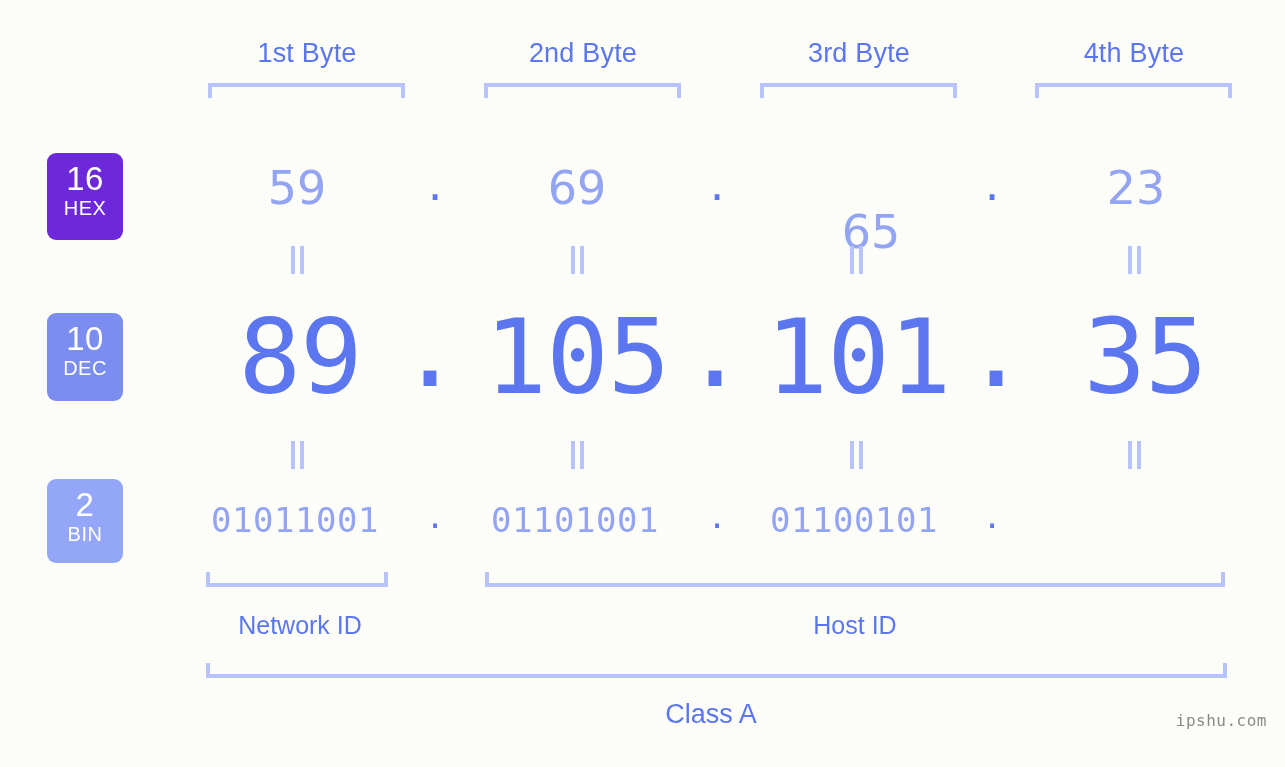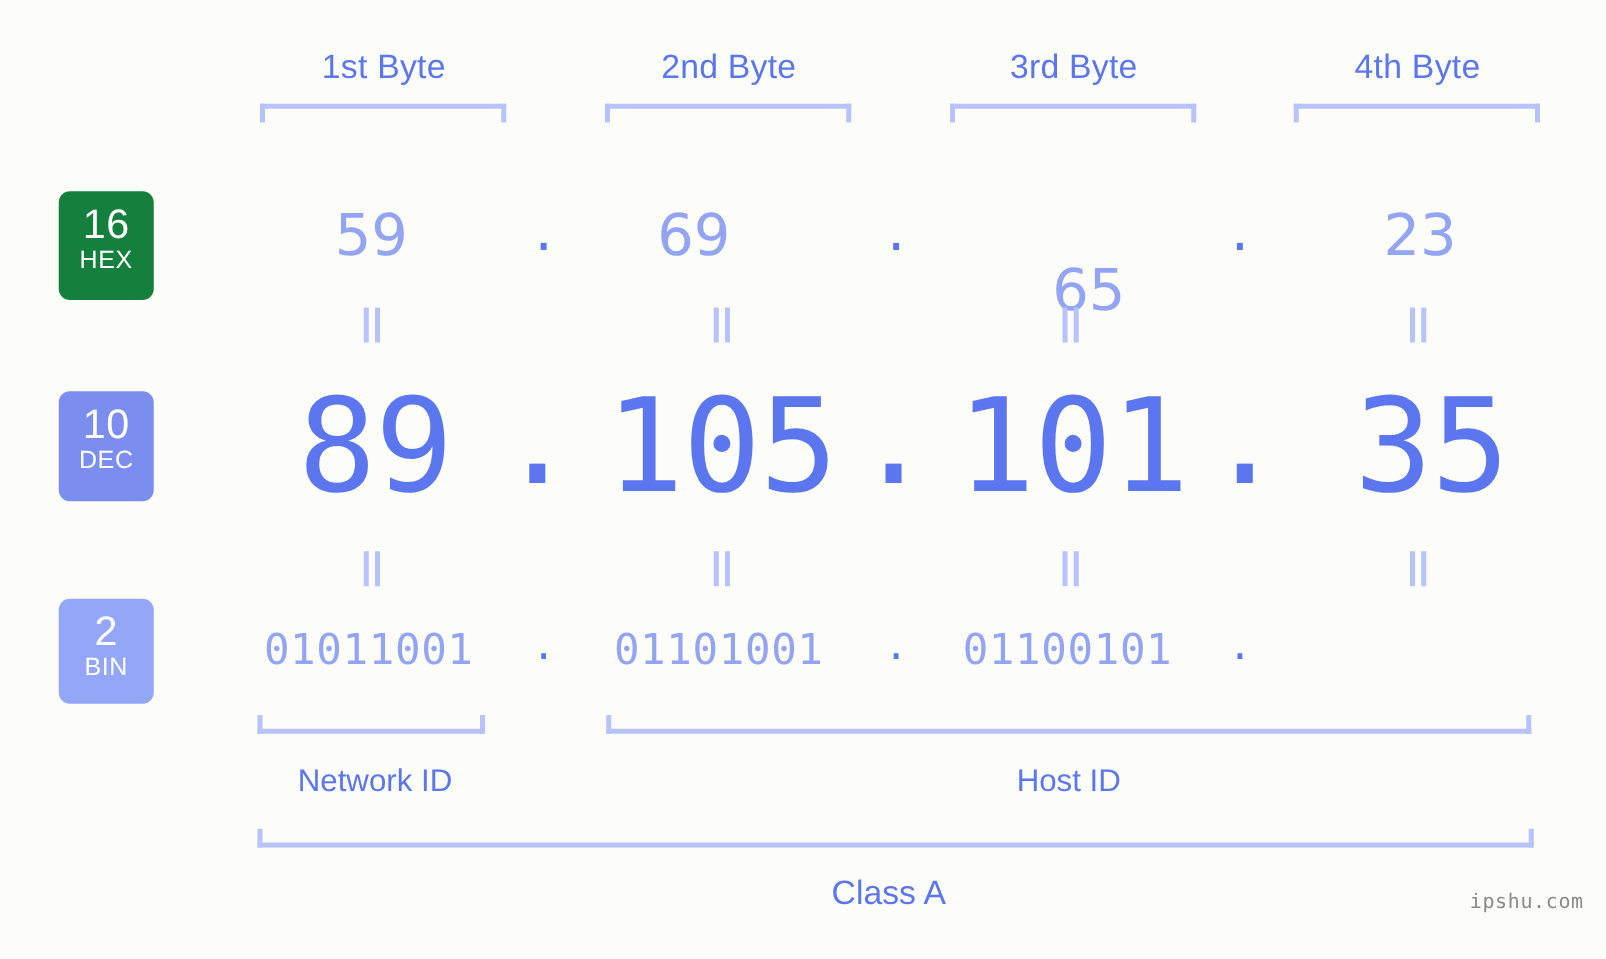--- a/index.html
+++ b/index.html
@@ -77,7 +77,7 @@
     line-height: 24px;
     letter-spacing: 0.5px;
   }
-  #badge-hex { top: 153px; height: 87px; background: #15803d; }
+  #badge-hex { top: 153px; height: 87px; background: #6d28d9; }
   #badge-dec { top: 313px; height: 88px; background: #7b8ef0; }
   #badge-bin { top: 479px; height: 84px; background: #93a6f7; }
 

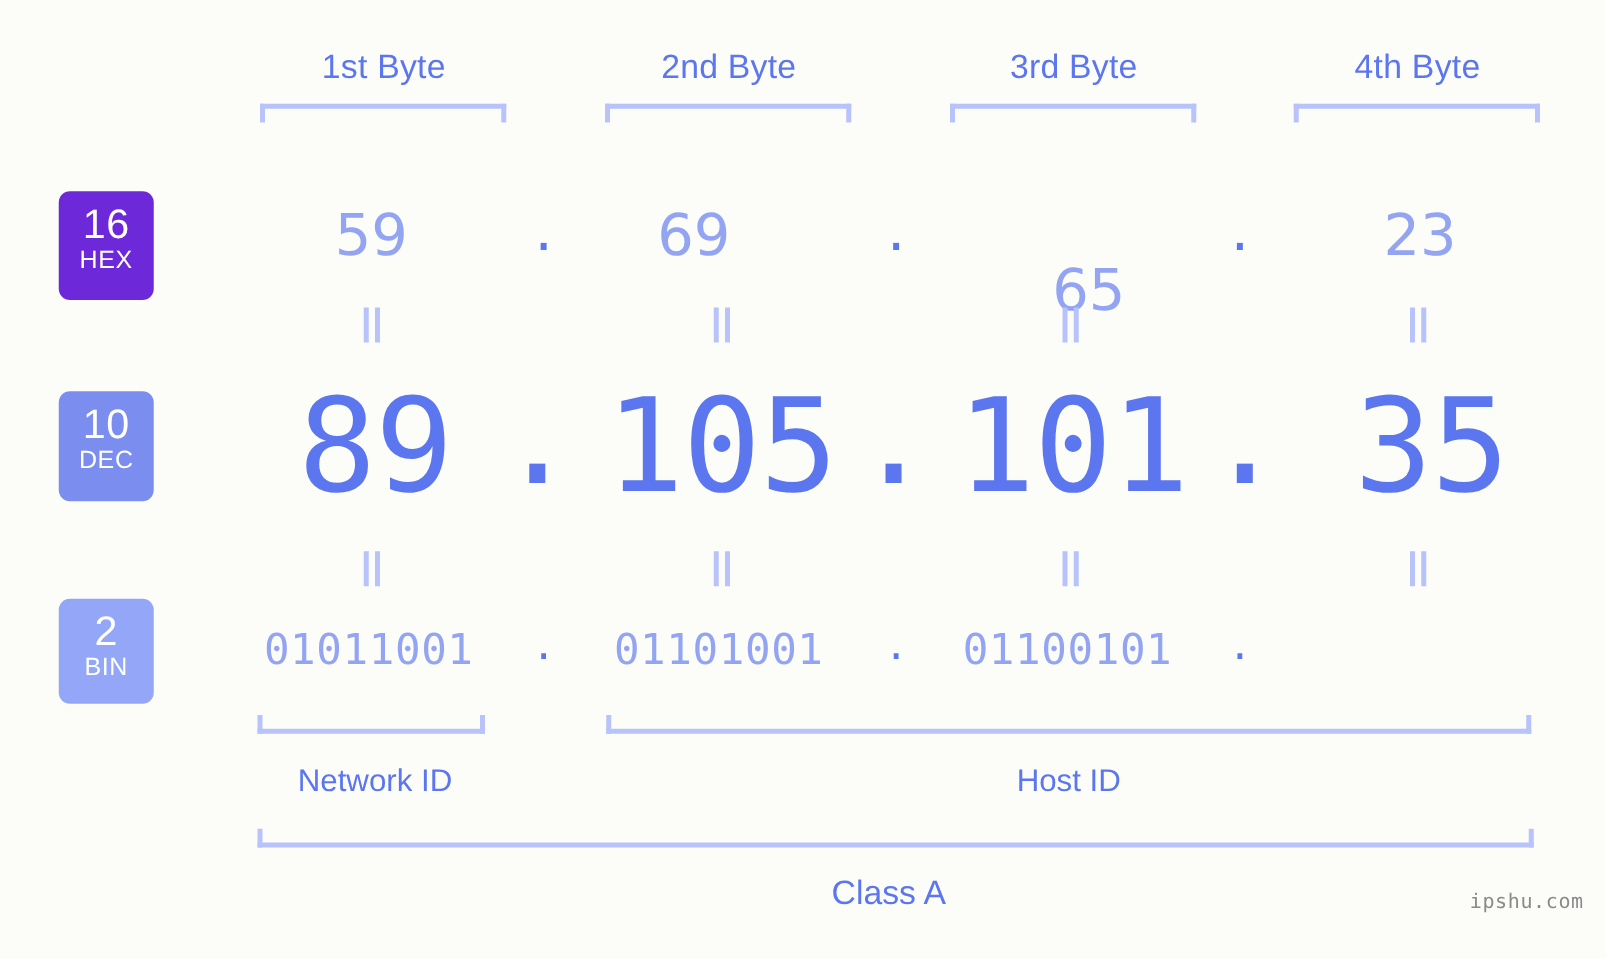--- a/index.html
+++ b/index.html
@@ -219,7 +219,7 @@
 
   <div class="val hex-val" style="left:182px; width:230px;">59</div>
   <div class="hex-dot" style="left:405px; width:60px;">.</div>
-  <div class="val hex-val" style="left:440px; width:230px;">69</div>
+  <div class="val hex-val" style="left:462px; width:230px;">69</div>
   <div class="hex-dot" style="left:687px; width:60px;">.</div>
   <div class="val hex-val" style="left:756px; width:230px;margin-top:44px;">65</div>
   <div class="hex-dot" style="left:962px; width:60px;">.</div>

